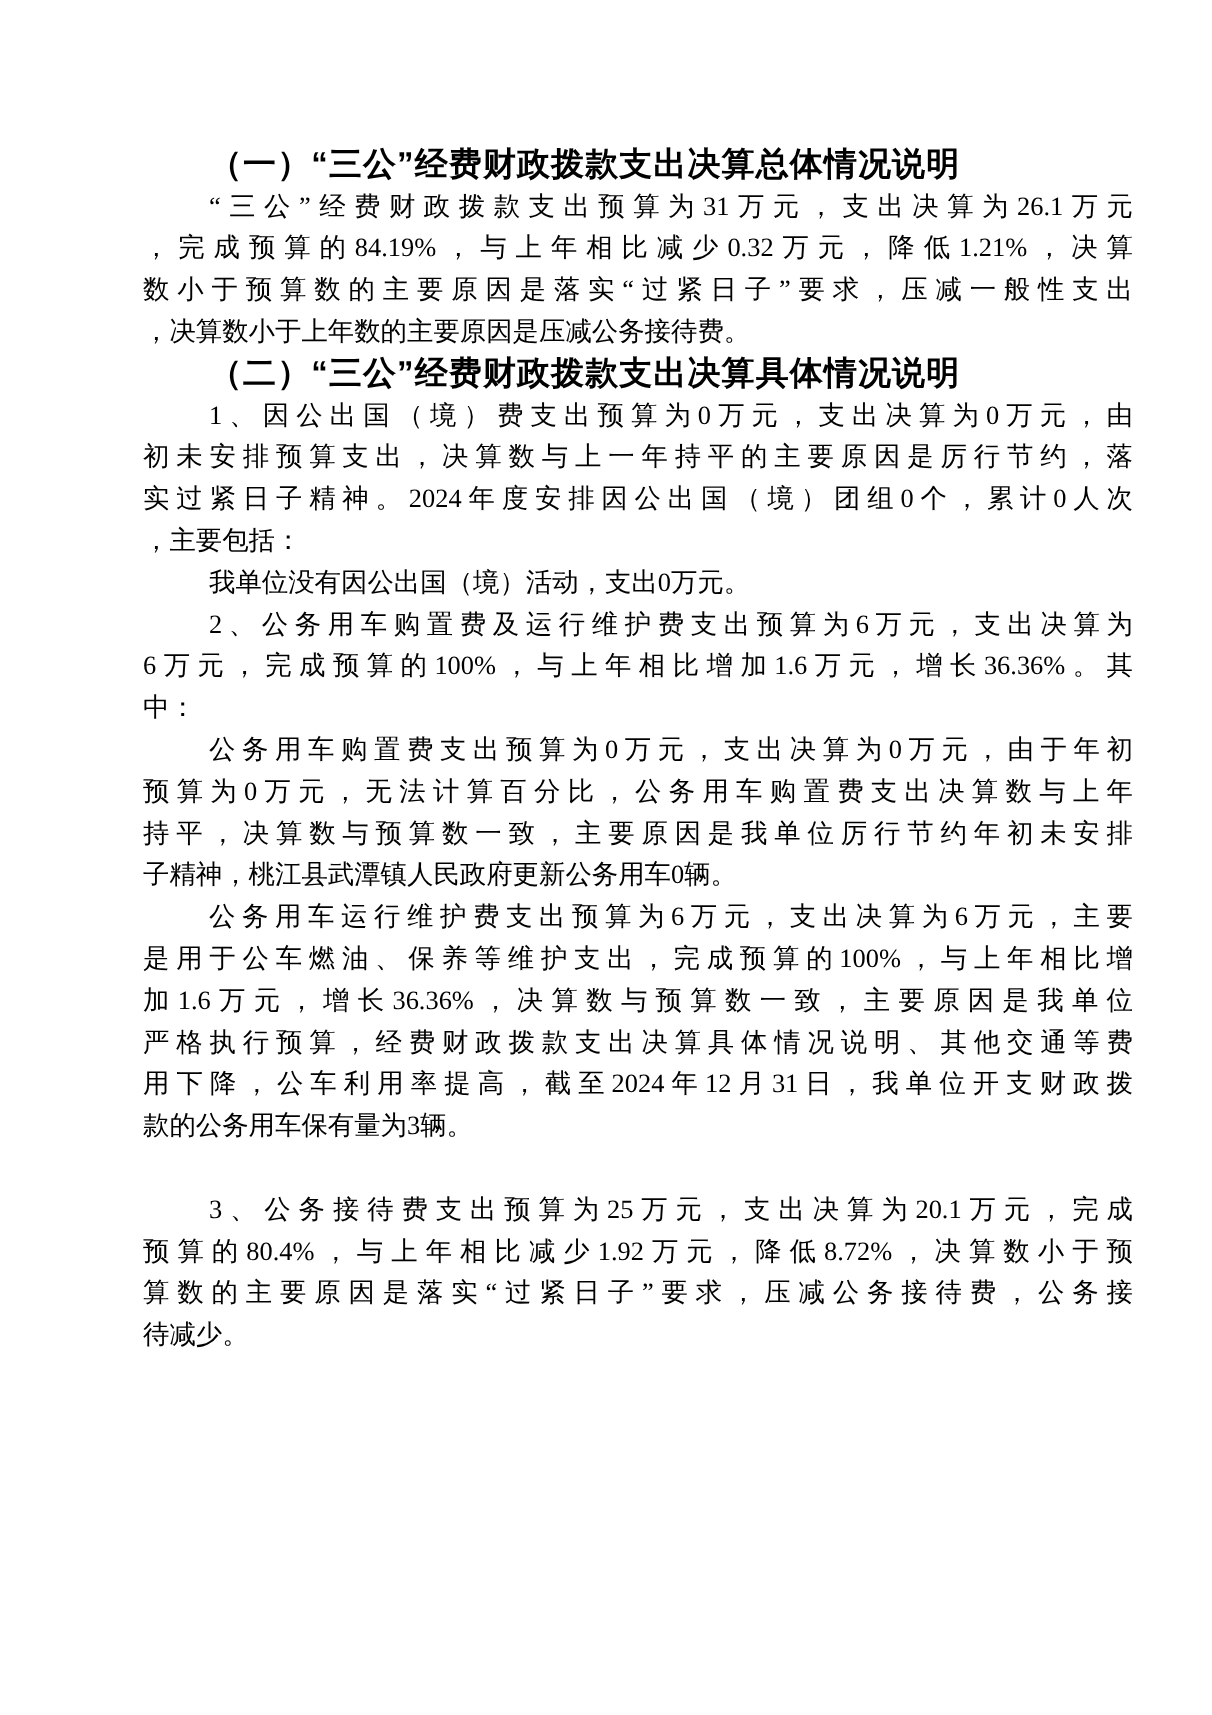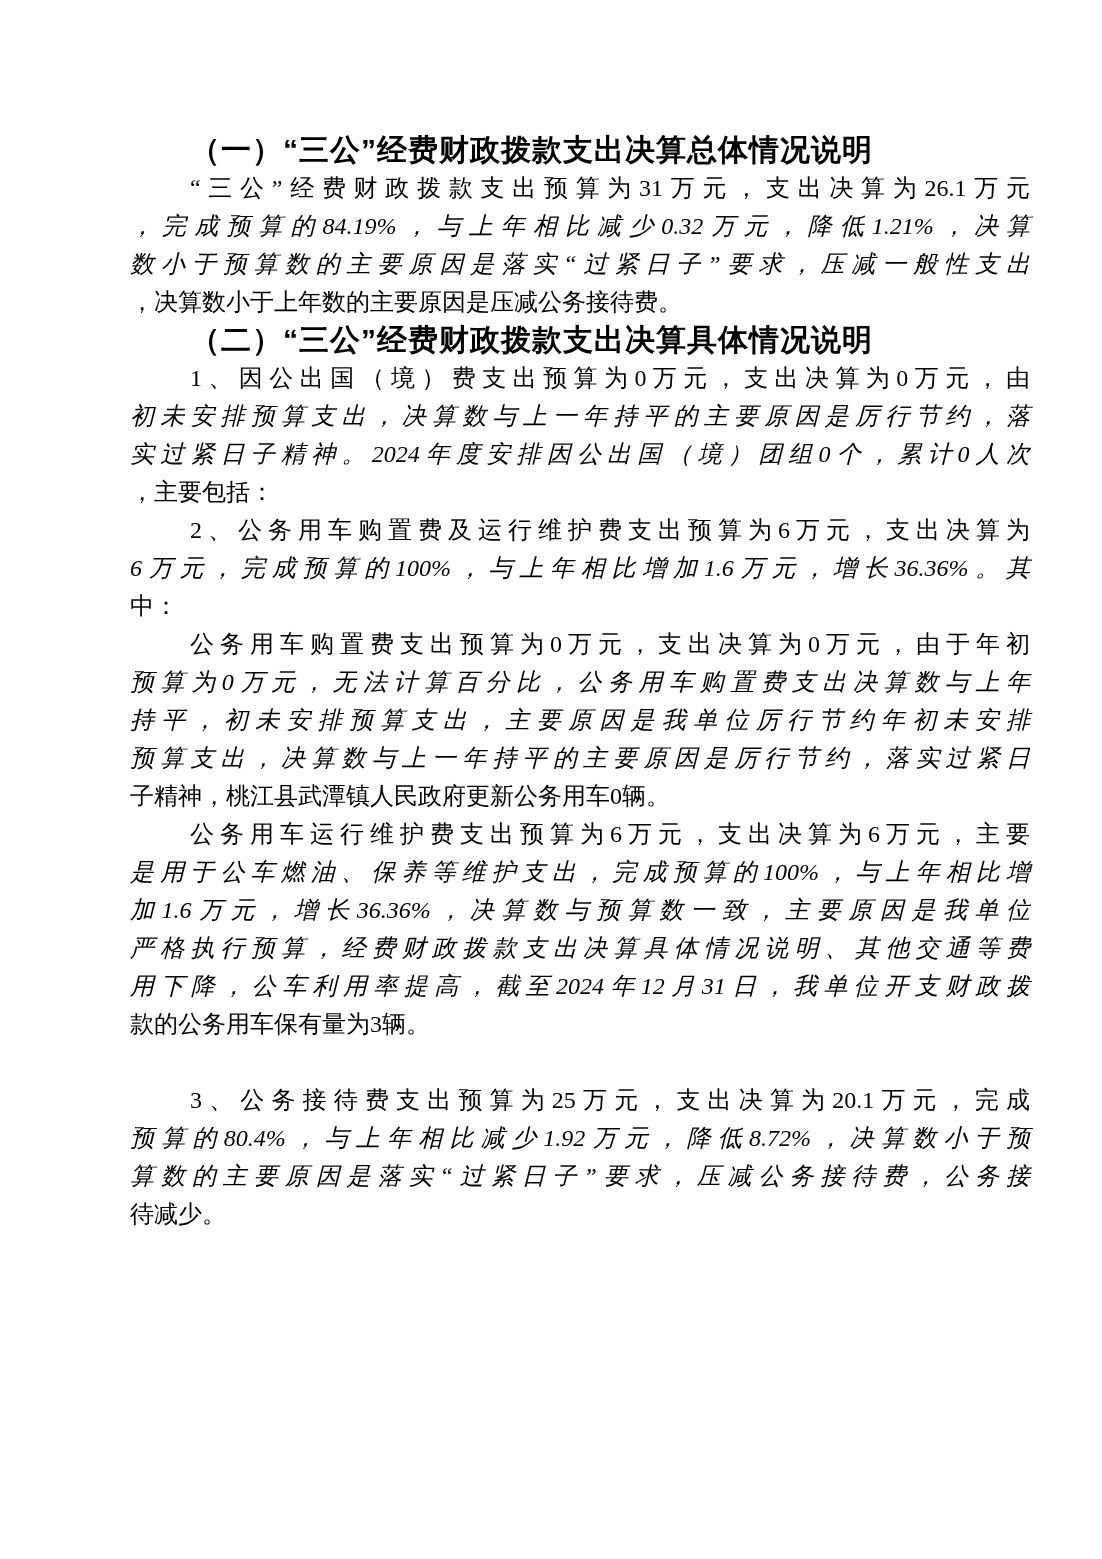--- a/index.html
+++ b/index.html
@@ -38,7 +38,6 @@
   .j {
     text-align: justify;
     text-align-last: justify;
-    font-style: italic;
   }
   
   .ji {

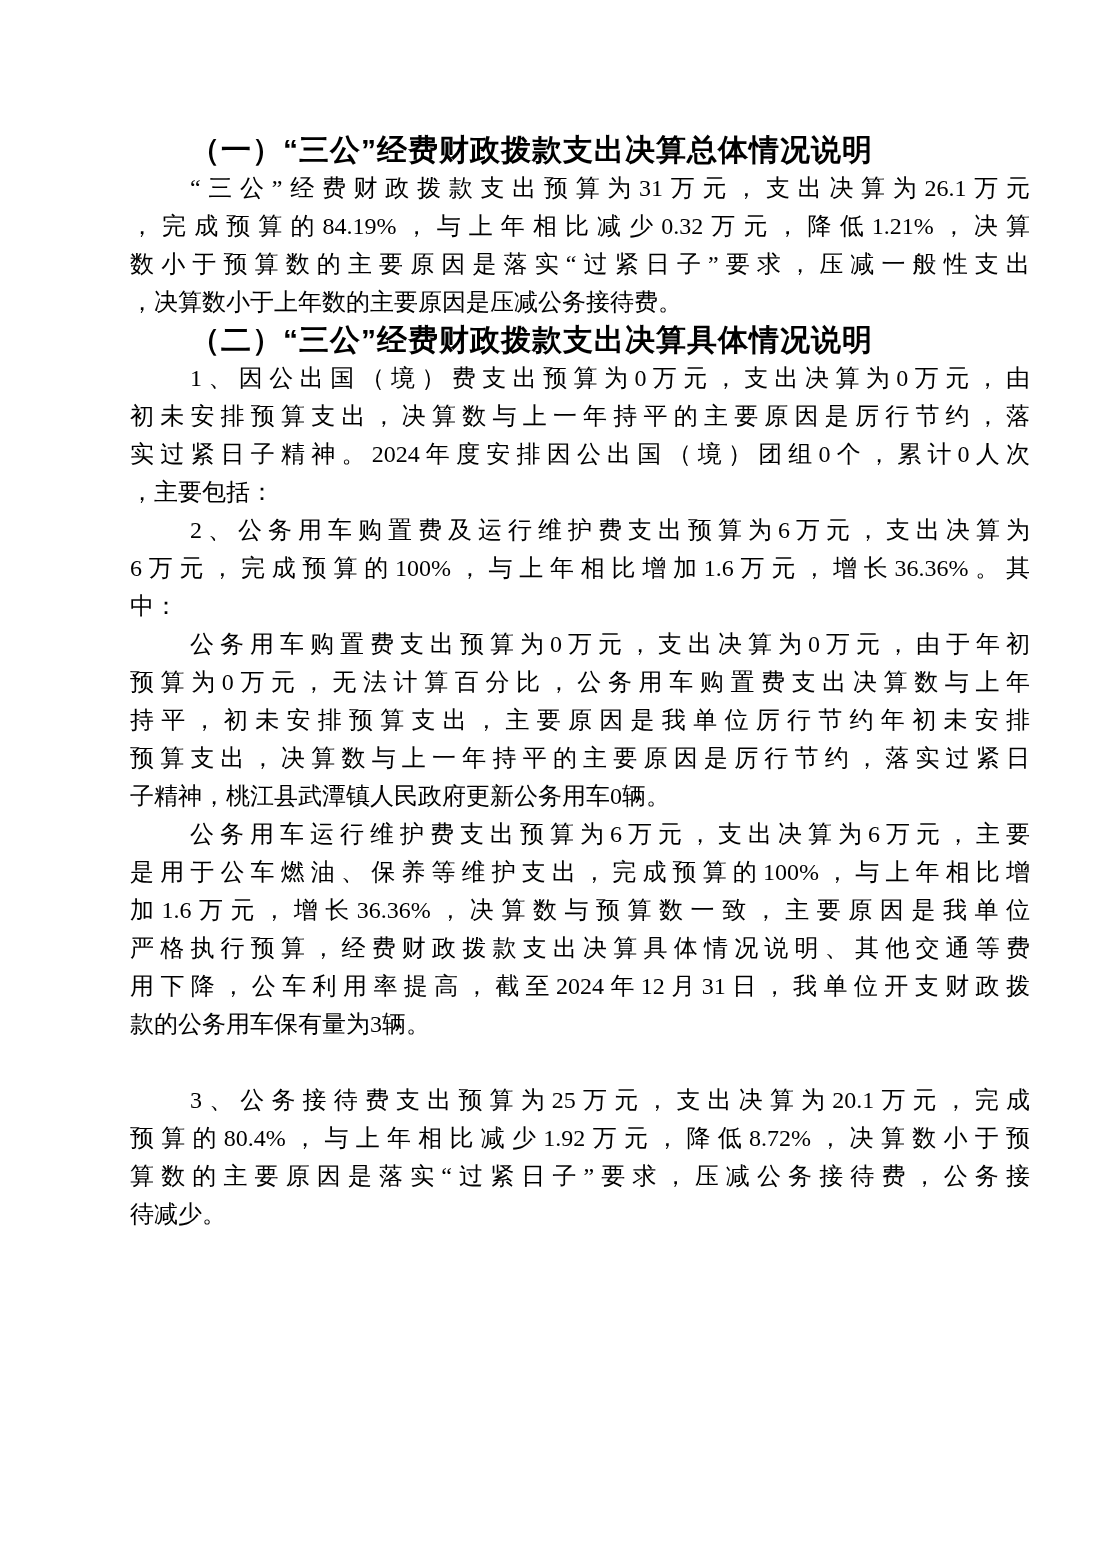--- a/index.html
+++ b/index.html
@@ -87,6 +87,7 @@
     <div class="line j">实过紧日子精神。2024年度安排因公出国（境）团组0个，累计0人次</div>
     <div class="line l">，主要包括：</div>
 
+    <div class="line li">我单位没有因公出国（境）活动，支出0万元。</div>
 
     <div class="line ji">2、公务用车购置费及运行维护费支出预算为6万元，支出决算为</div>
     <div class="line j">6万元，完成预算的100%，与上年相比增加1.6万元，增长36.36%。其</div>

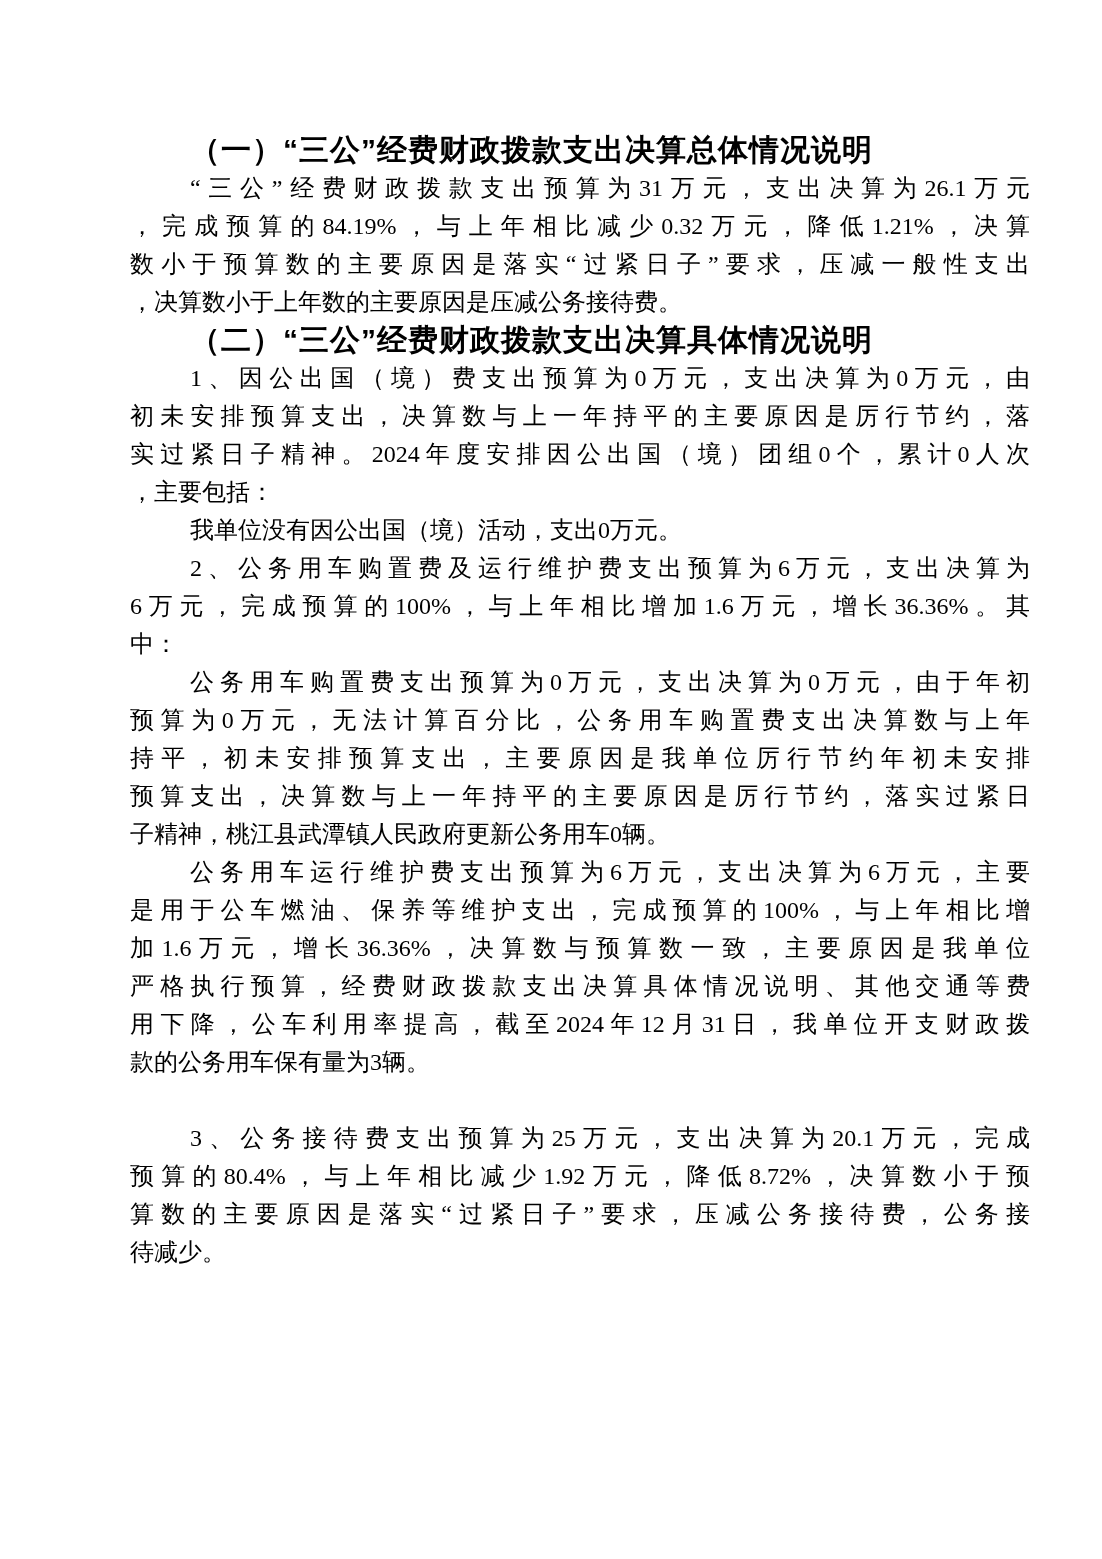--- a/index.html
+++ b/index.html
@@ -95,7 +95,7 @@
 
     <div class="line ji">公务用车购置费支出预算为0万元，支出决算为0万元，由于年初</div>
     <div class="line j">预算为0万元，无法计算百分比，公务用车购置费支出决算数与上年</div>
-    <div class="line j">持平，初未安排预算支出，主要原因是我单位厉行节约年初未安排</div>
+    <div class="line j">持平，决算数与预算数一致，主要原因是我单位厉行节约年初未安排</div>
     <div class="line j">预算支出，决算数与上一年持平的主要原因是厉行节约，落实过紧日</div>
     <div class="line l">子精神，桃江县武潭镇人民政府更新公务用车0辆。</div>
 

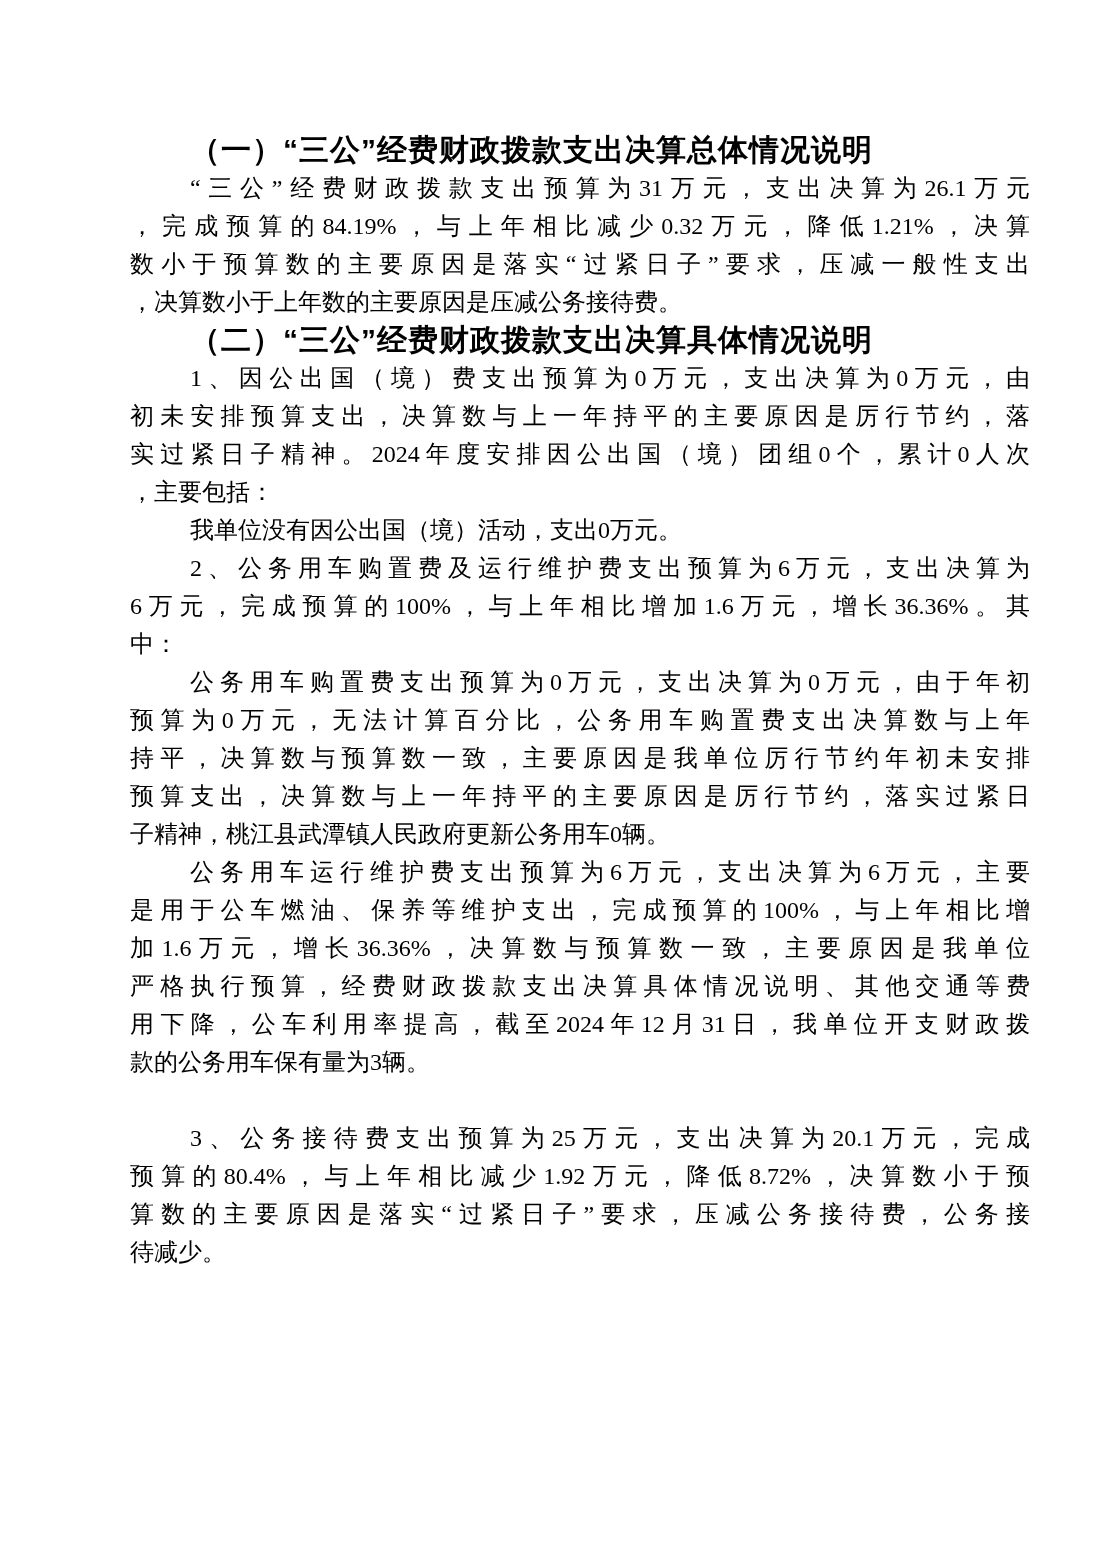--- a/index.html
+++ b/index.html
@@ -96,7 +96,6 @@
     <div class="line ji">公务用车购置费支出预算为0万元，支出决算为0万元，由于年初</div>
     <div class="line j">预算为0万元，无法计算百分比，公务用车购置费支出决算数与上年</div>
     <div class="line j">持平，决算数与预算数一致，主要原因是我单位厉行节约年初未安排</div>
-    <div class="line j">预算支出，决算数与上一年持平的主要原因是厉行节约，落实过紧日</div>
     <div class="line l">子精神，桃江县武潭镇人民政府更新公务用车0辆。</div>
 
     <div class="line ji">公务用车运行维护费支出预算为6万元，支出决算为6万元，主要</div>

